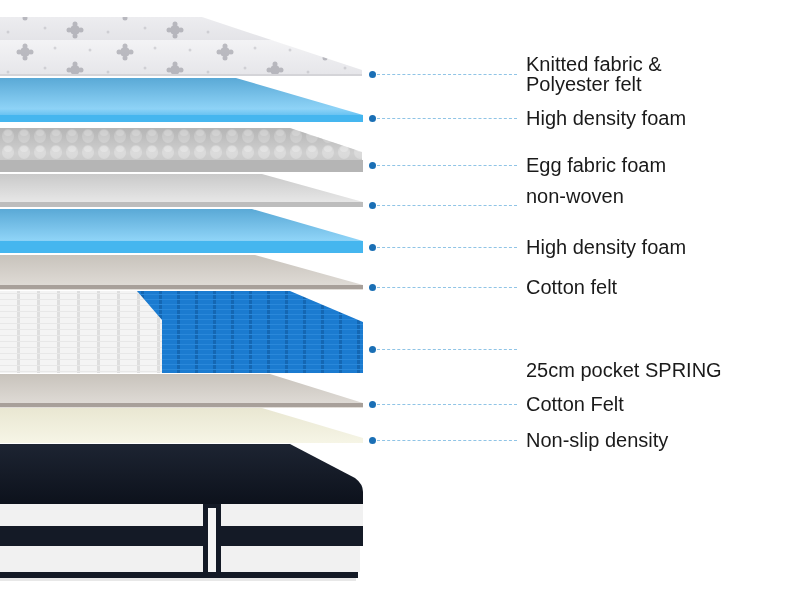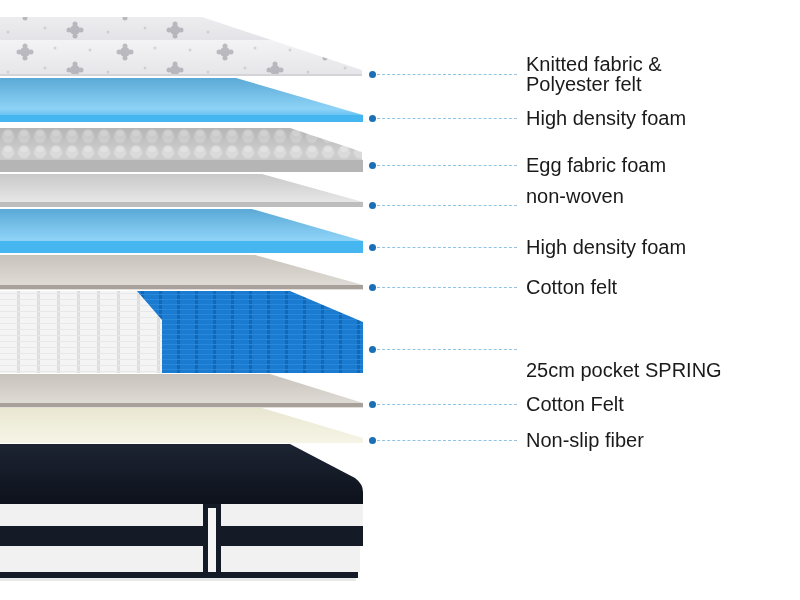--- a/index.html
+++ b/index.html
@@ -195,7 +195,7 @@
   <div>
     <span class="dot" style="left:369px;top:437px;"></span>
     <span class="leader" style="left:377px;top:440px;width:140px;"></span>
-    <div class="label" style="top:430px;">Non-slip fiber</div>
+    <div class="label" style="top:430px;">Non-slip density</div>
   </div>
 </div>
 

